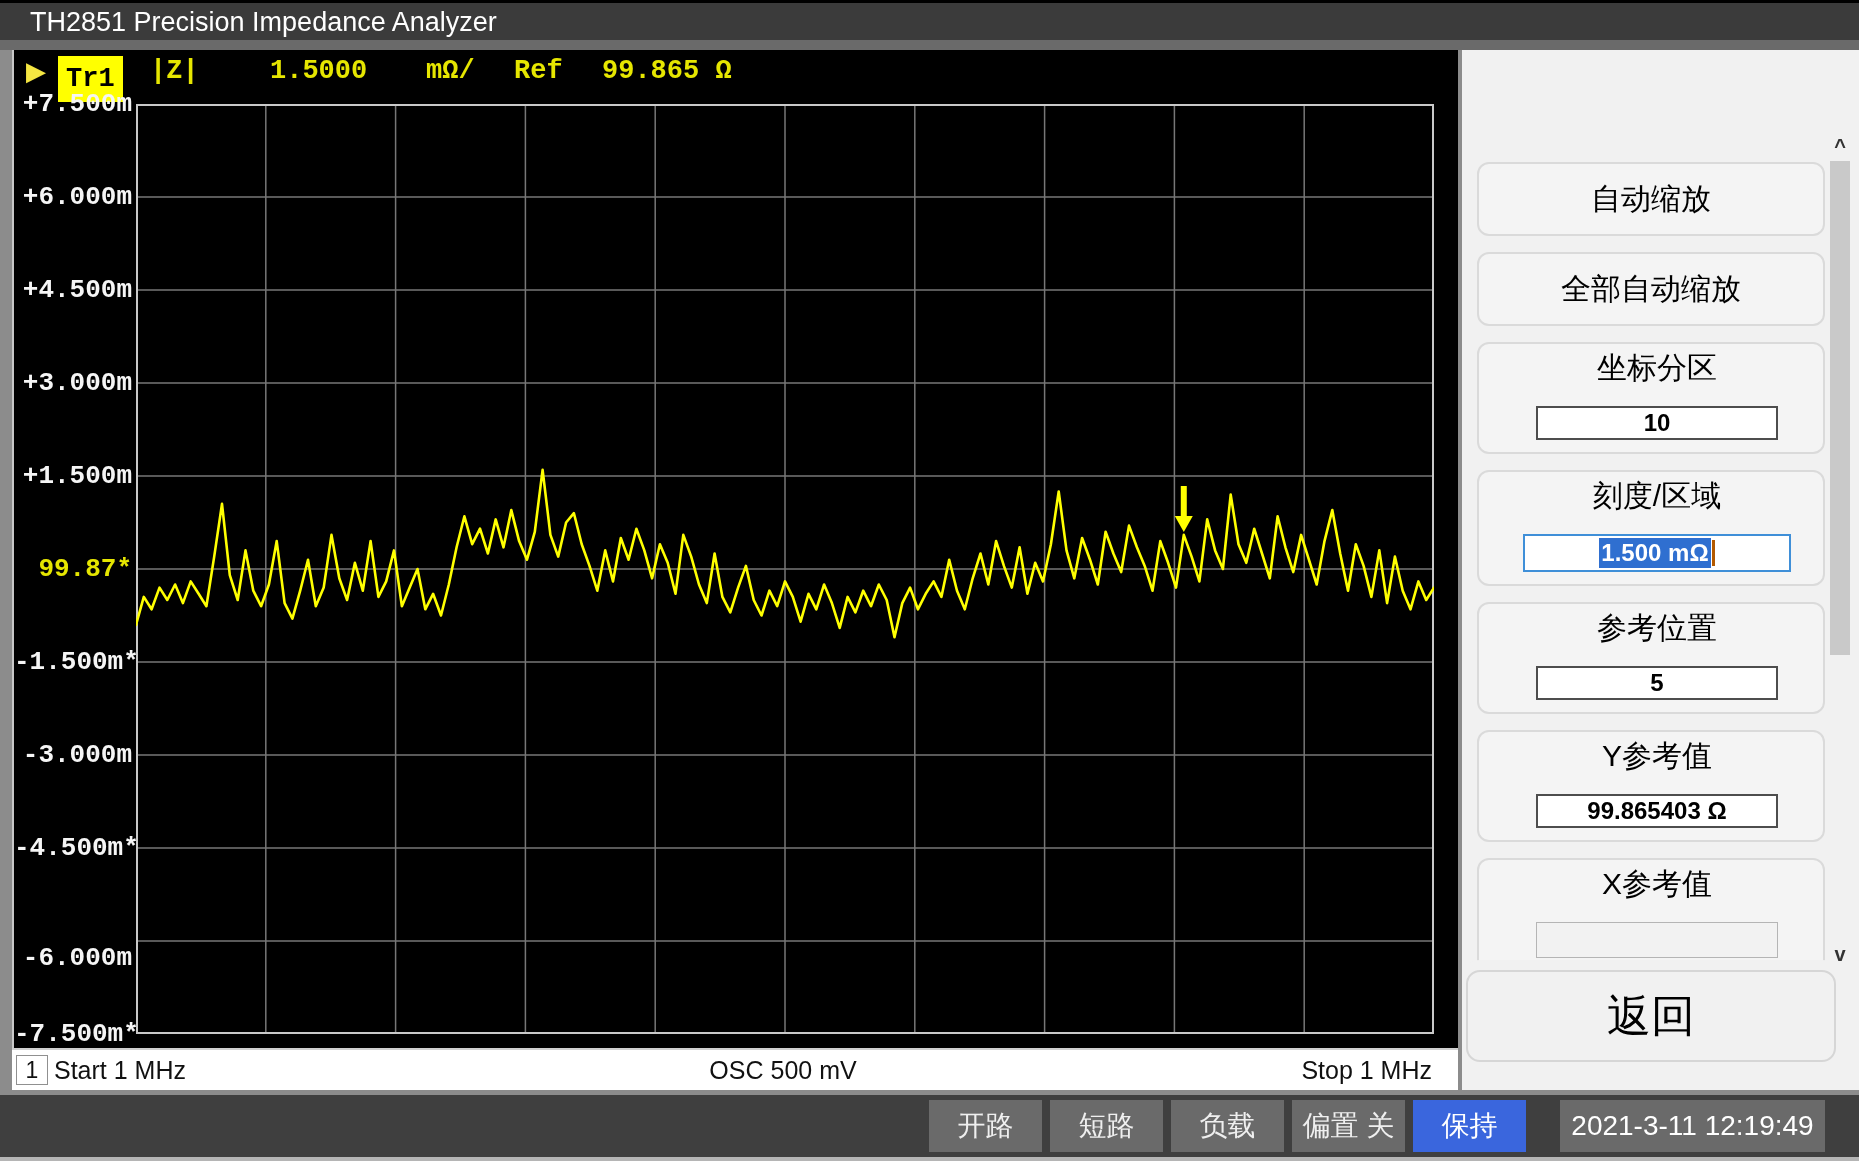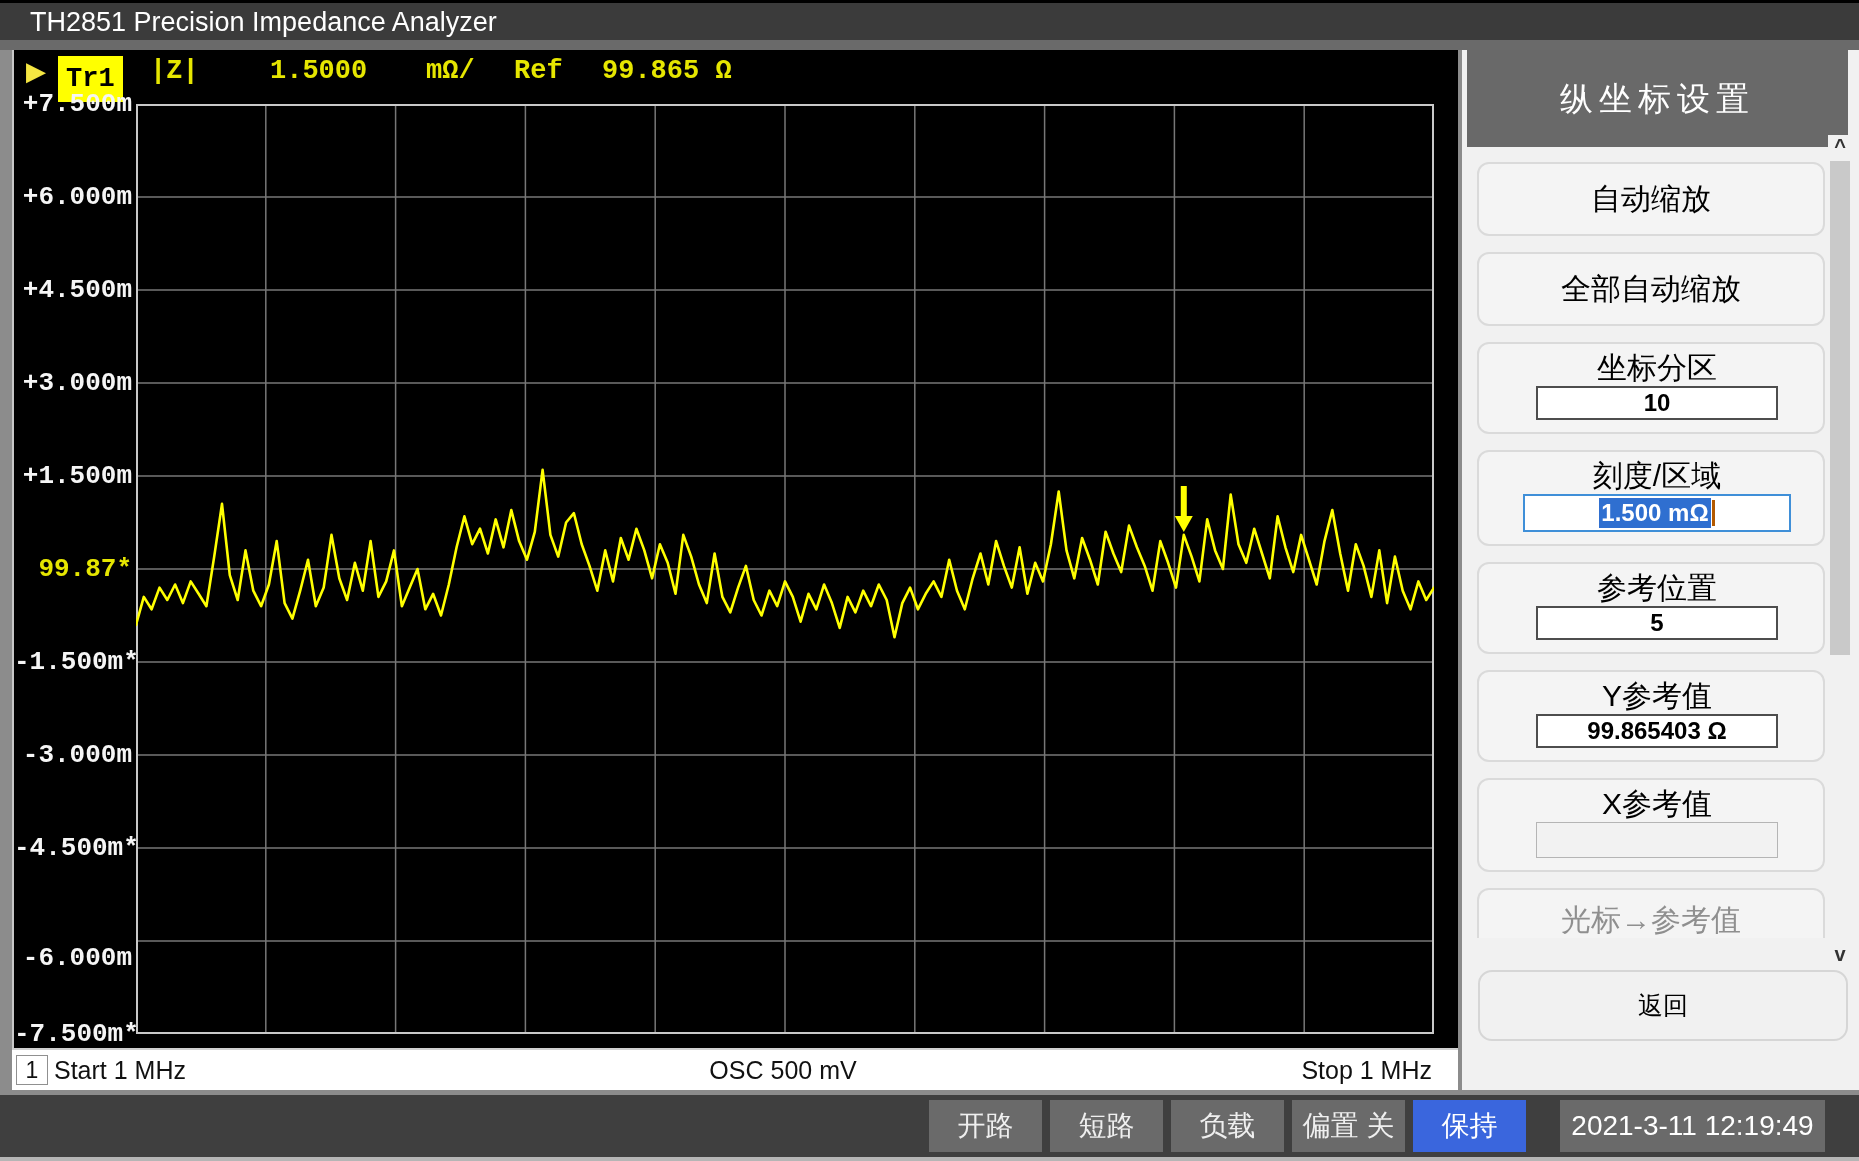--- a/index.html
+++ b/index.html
@@ -194,7 +194,6 @@
 </div>
 
 <div class="sidebar">
-  <div class="sb-header">纵坐标设置</div>
   <div class="sb-items">
       <div class="sb-btn">
         <span class="btn-label">自动缩放</span>

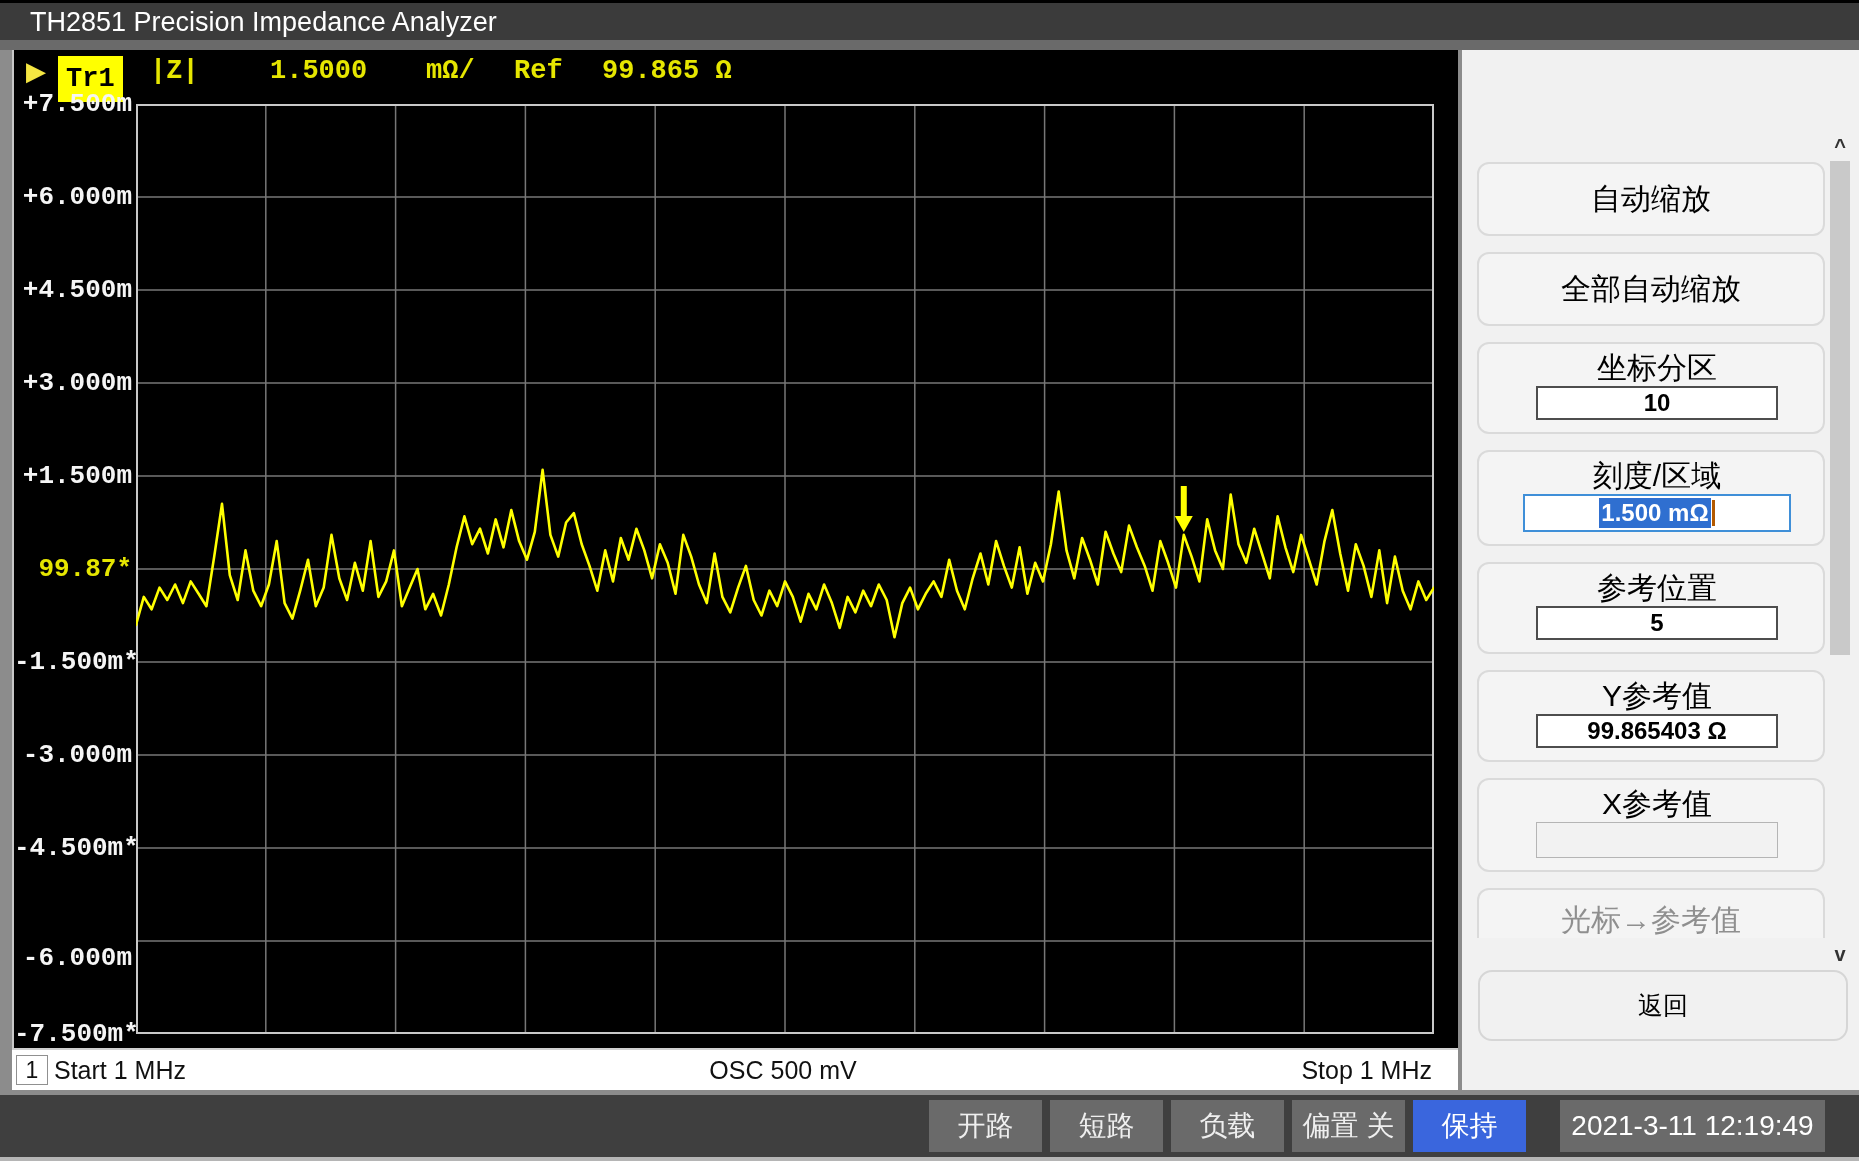--- a/index.html
+++ b/index.html
@@ -80,7 +80,7 @@
   .sb-btn.cutoff .btn-label{color:#8f8f8f;line-height:60px;}
   .sb-group{
     background:#f4f4f4;border:2px solid #dadada;border-radius:12px;
-    padding:6px 0 12px 12px;display:flex;flex-direction:column;align-items:center;gap:0;
+    padding:6px 0 12px 12px;display:flex;flex-direction:column;align-items:center;gap:20px;
     box-sizing:border-box;
   }
   .sb-group .g-label{font-size:30px;color:#000;line-height:36px;white-space:nowrap;}

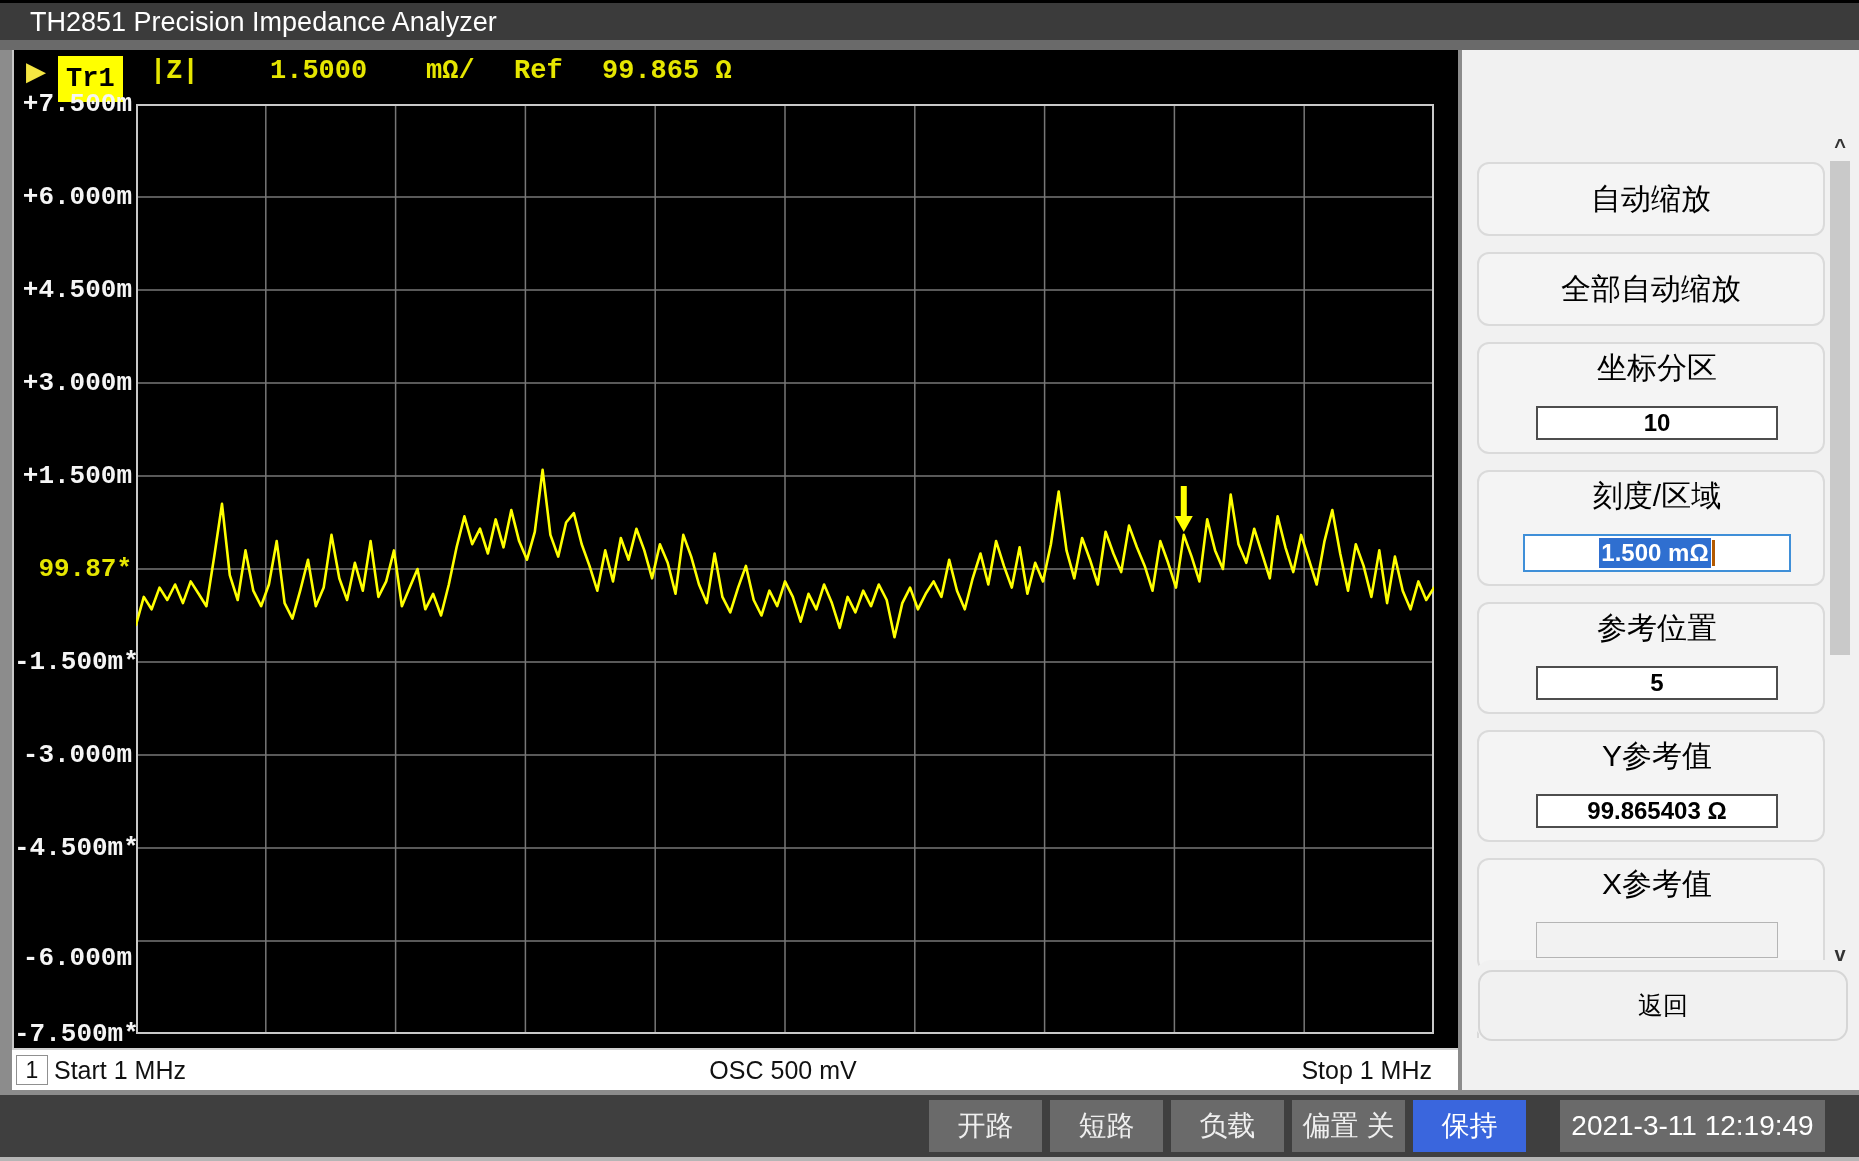--- a/index.html
+++ b/index.html
@@ -94,10 +94,10 @@
   .sb-input.focused .caret{display:inline-block;width:3px;height:26px;background:#b35900;margin-left:1px;}
   .sb-input.disabled{background:#f2f2f2;border:1px solid #b5b5b5;height:36px;}
   .sb-return{
-    position:absolute;left:16px;top:920px;width:370px;height:71px;
+    position:absolute;left:4px;top:920px;width:370px;height:92px;
     background:#f1f1f1;border:2px solid #d6d6d6;border-radius:14px;
     display:flex;align-items:center;justify-content:center;
-    font-size:25px;color:#000;box-sizing:border-box;
+    font-size:44px;color:#000;box-sizing:border-box;
     box-shadow:0 -6px 0 4px #f1f1f1;
   }
   .sb-scrollbar{position:absolute;left:366px;top:85px;width:24px;height:830px;background:#f1f1f1;}

